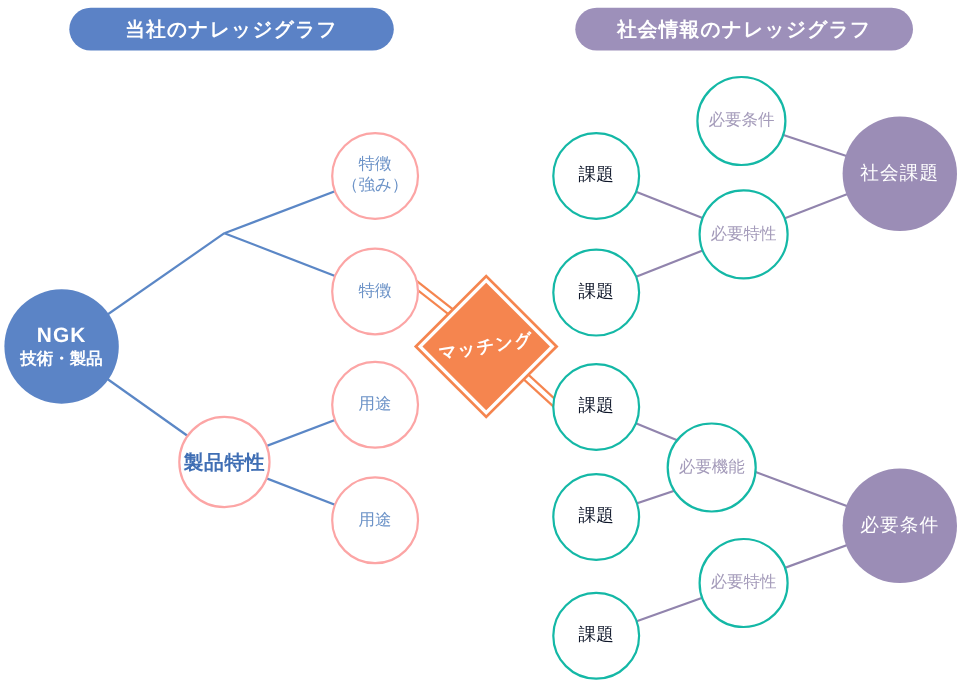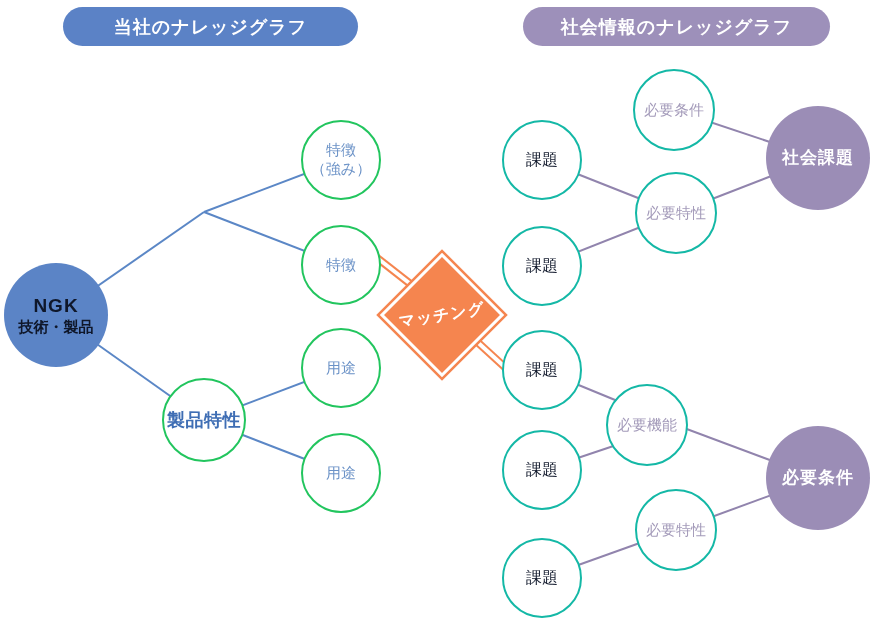--- a/index.html
+++ b/index.html
@@ -23,7 +23,7 @@
     display:flex;flex-direction:column;align-items:center;justify-content:center;
     text-align:center;line-height:1.25;
   }
-  .circle.blue-outline{border:2px solid #22c55e;}
+  .circle.blue-outline{border:2px solid #fca5a5;}
   .circle.purple-outline{border:2px solid #14b8a6;}
   .circle.blue-fill{background:#5b84c6;color:#0f172a;font-weight:bold;}
   .circle.purple-fill{background:#9b8db6;color:#ffffff;font-weight:bold;font-size:17px;letter-spacing:1px;}

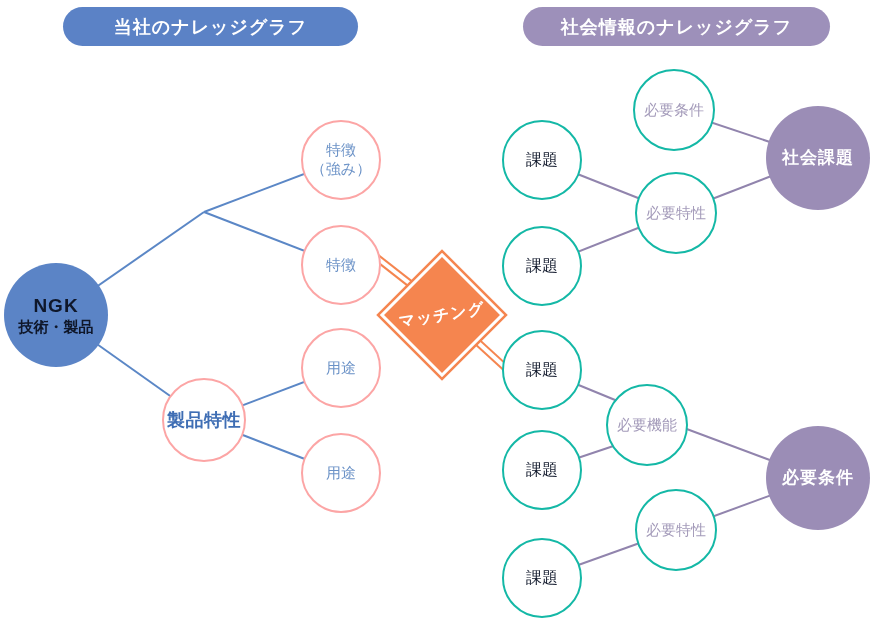--- a/index.html
+++ b/index.html
@@ -26,7 +26,7 @@
   .circle.blue-outline{border:2px solid #fca5a5;}
   .circle.purple-outline{border:2px solid #14b8a6;}
   .circle.blue-fill{background:#5b84c6;color:#0f172a;font-weight:bold;}
-  .circle.purple-fill{background:#9b8db6;color:#ffffff;font-weight:bold;font-size:17px;letter-spacing:1px;}
+  .circle.purple-fill{background:#9b8db6;color:#ffffff;font-weight:normal;font-size:17px;letter-spacing:1px;}
   .blue-parent-label{color:#3f6eb4;font-weight:bold;font-size:18px;letter-spacing:.5px;}
   .blue-leaf-label{color:#6b92c7;font-size:15px;}
   .purple-label{color:#0f172a;font-size:16px;}

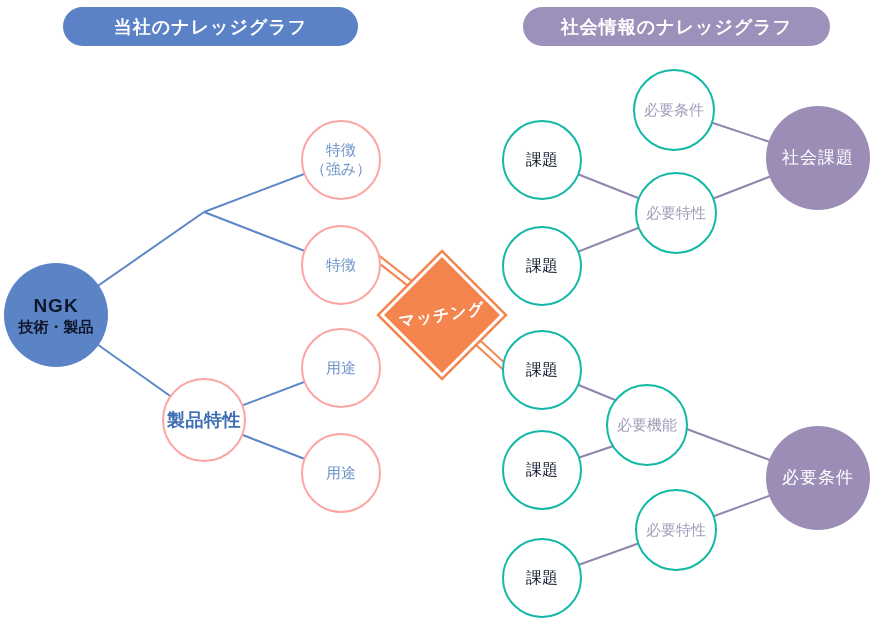--- a/index.html
+++ b/index.html
@@ -25,7 +25,7 @@
   }
   .circle.blue-outline{border:2px solid #fca5a5;}
   .circle.purple-outline{border:2px solid #14b8a6;}
-  .circle.blue-fill{background:#5b84c6;color:#0f172a;font-weight:bold;}
+  .circle.blue-fill{background:#5b84c6;color:#ffffff;font-weight:bold;}
   .circle.purple-fill{background:#9b8db6;color:#ffffff;font-weight:normal;font-size:17px;letter-spacing:1px;}
   .blue-parent-label{color:#3f6eb4;font-weight:bold;font-size:18px;letter-spacing:.5px;}
   .blue-leaf-label{color:#6b92c7;font-size:15px;}

